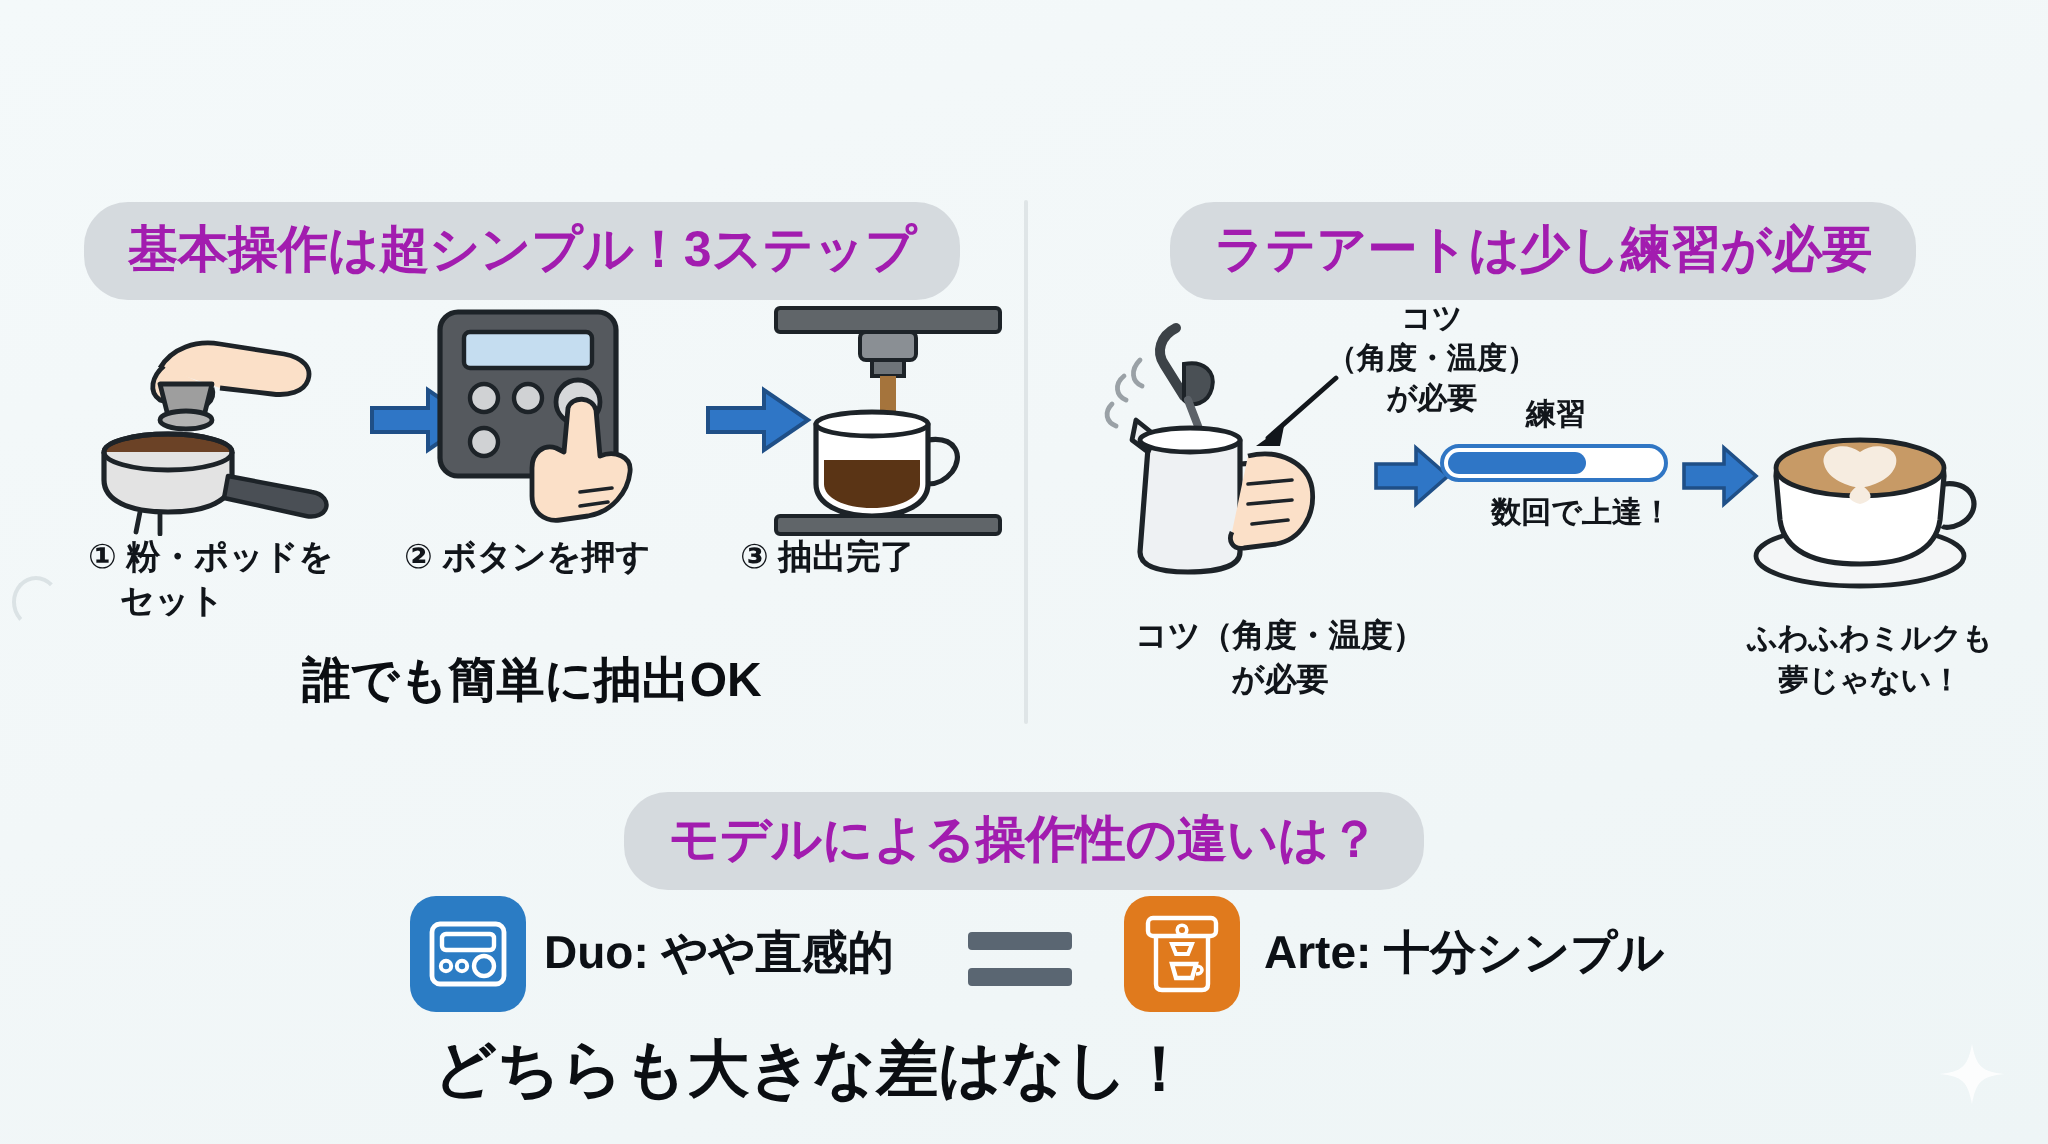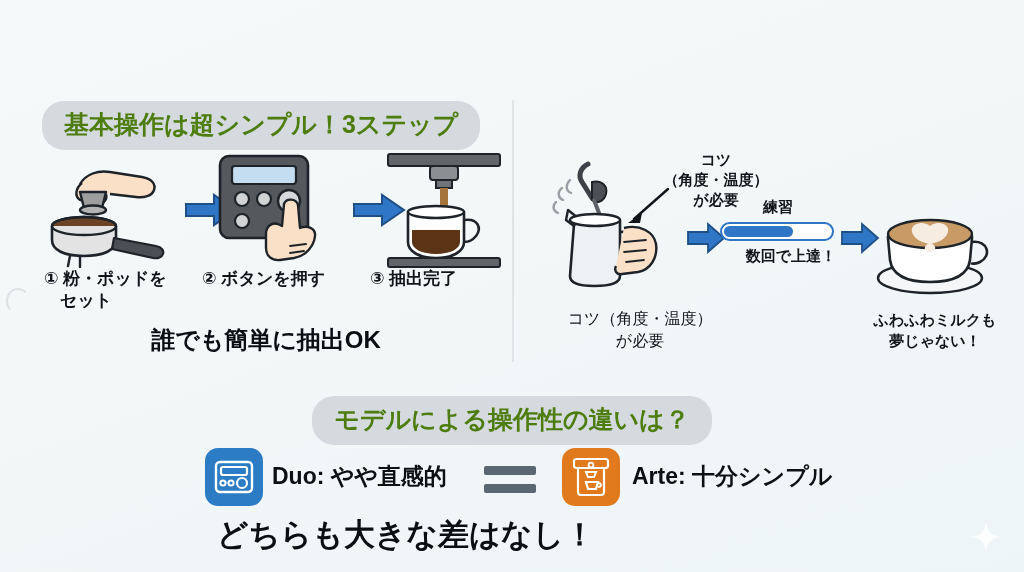--- a/index.html
+++ b/index.html
@@ -30,7 +30,7 @@
     border-radius: 22px;
     padding: 7px 22px 9px;
     font-size: 25px; font-weight: 700;
-    color: #4d7c0f;
+    color: #a21caf;
     white-space: nowrap;
   }
   #left-head  { top: 101px; left: 42px; }

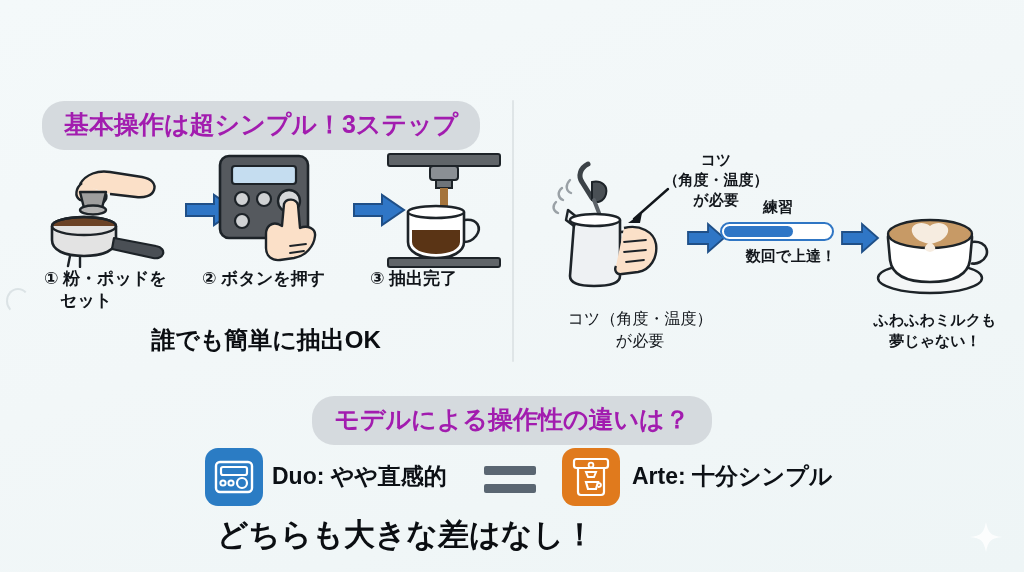--- a/index.html
+++ b/index.html
@@ -242,6 +242,9 @@
     <span class="hl">誰でも簡単に抽出OK</span>
   </div>
 
+  <div class="abs" id="right-head">
+    <span class="pill">ラテアートは少し練習が必要</span>
+  </div>
 
   <div class="abs" id="pitcher">
     <svg viewBox="0 0 130 132">

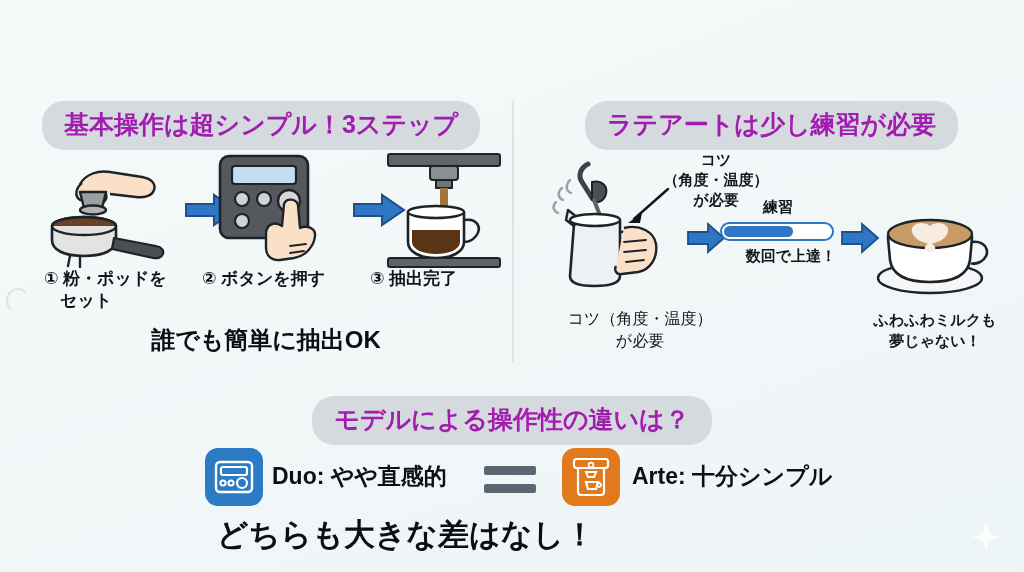--- a/index.html
+++ b/index.html
@@ -117,7 +117,7 @@
 
   #tip-cap {
     top: 308px; left: 520px; width: 240px; text-align: center;
-    font-size: 16px; font-weight: 400; color: #11151a; line-height: 1.35;
+    font-size: 16px; font-weight: 700; color: #11151a; line-height: 1.35;
   }
   #milk-cap {
     top: 310px; left: 840px; width: 190px; text-align: center;

